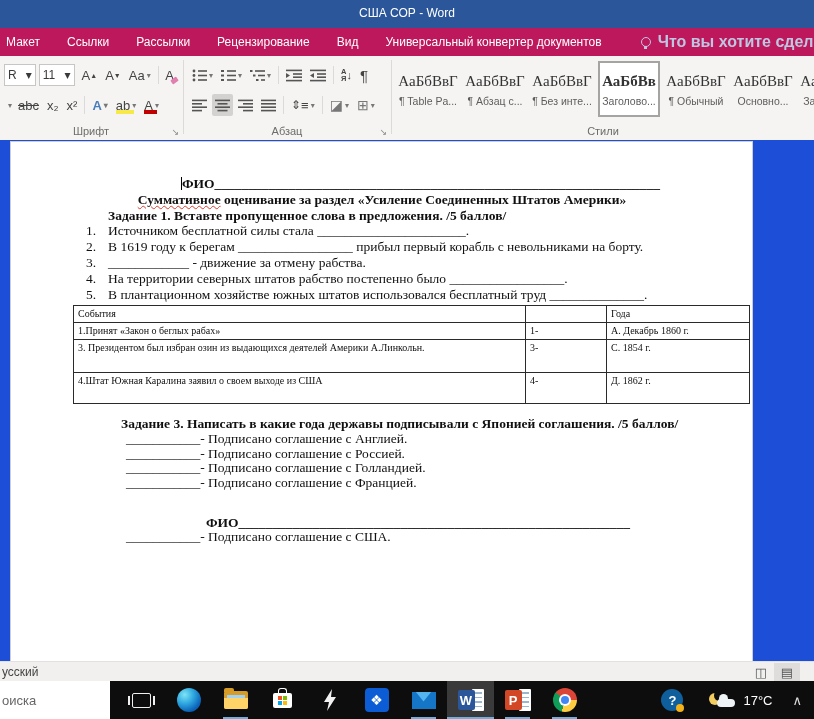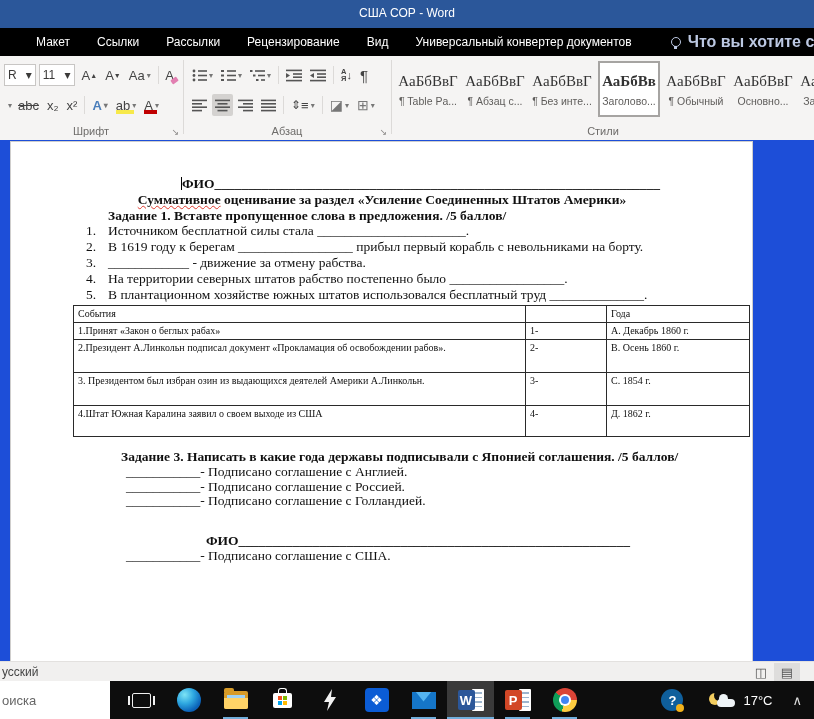--- a/index.html
+++ b/index.html
@@ -9,8 +9,8 @@
   #titlebar{position:absolute;left:0;top:0;width:814px;height:28px;background:#2b579a;}
   #titlebar .title{position:absolute;left:0;right:0;top:6px;text-align:center;color:#fff;font-size:12px;}
   
-  #menubar{position:absolute;left:0;top:28px;width:814px;height:28px;background:#000000;
-           display:flex;align-items:center;padding-left:36px;box-sizing:border-box;}
+  #menubar{position:absolute;left:0;top:28px;width:814px;height:28px;background:#be185d;
+           display:flex;align-items:center;padding-left:6px;box-sizing:border-box;}
   .mtab{color:#fff;font-size:12px;margin-right:27px;white-space:nowrap;cursor:default;}
   #tellme{display:flex;align-items:center;margin-left:12px;color:#bcc8e2;font-size:16px;white-space:nowrap;font-weight:bold;}
   .bulb{display:inline-block;width:8px;height:8px;border:1.4px solid #bcc8e2;border-radius:50%;margin-right:7px;position:relative;}

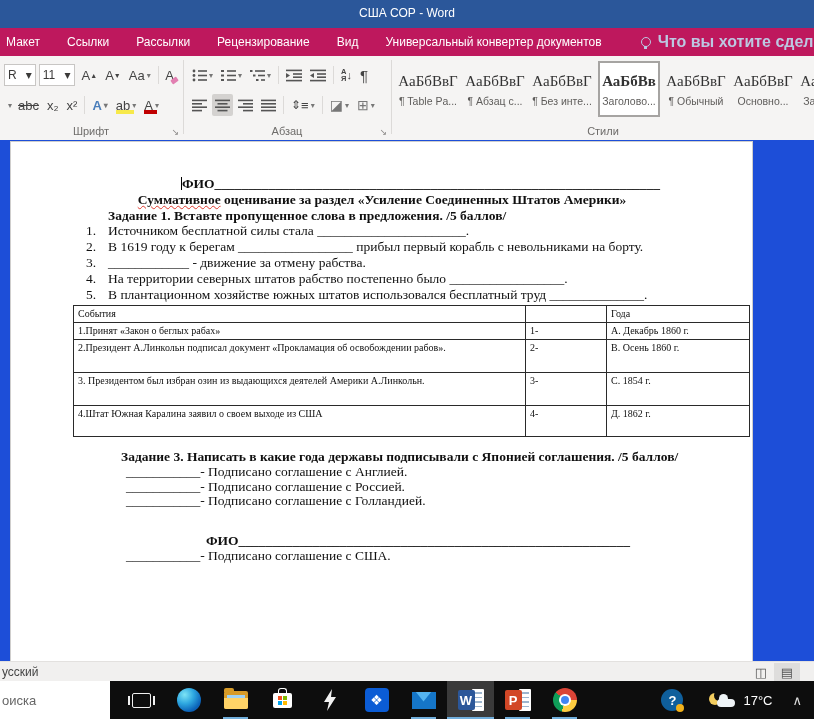--- a/index.html
+++ b/index.html
@@ -417,11 +417,6 @@
             <td class="c2">1-</td>
             <td class="c3">А. Декабрь 1860 г.</td>
           </tr>
-          <tr class="r2">
-            <td class="c1 just">2.Президент А.Линкольн подписал документ «Прокламация об освобождении рабов».</td>
-            <td class="c2">2-</td>
-            <td class="c3">В. Осень 1860 г.</td>
-          </tr>
           <tr class="r3">
             <td class="c1 just">3. Президентом был избран озин из выдающихся деятелей Америки А.Линкольн.</td>
             <td class="c2">3-</td>

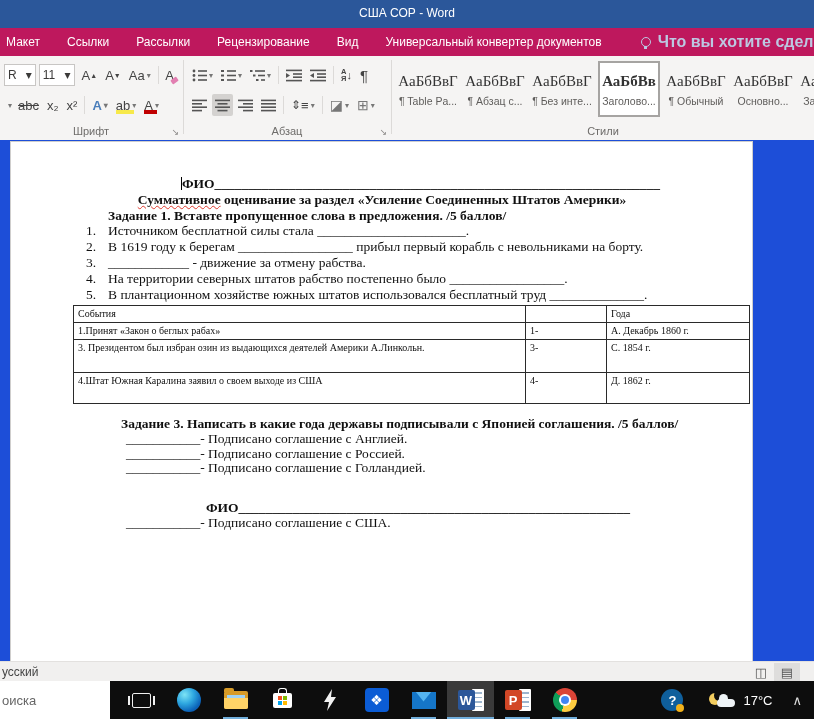--- a/index.html
+++ b/index.html
@@ -434,6 +434,7 @@
         <div class="p agr">___________- Подписано соглашение с Англией.</div>
         <div class="p agr">___________- Подписано соглашение с Россией.</div>
         <div class="p agr">___________- Подписано соглашение с Голландией.</div>
+        <div class="p agr">___________- Подписано соглашение с Францией.</div>
         <div class="p fio-bottom">
           <span>ФИО</span><span>__________________________________________________________</span>
         </div>

